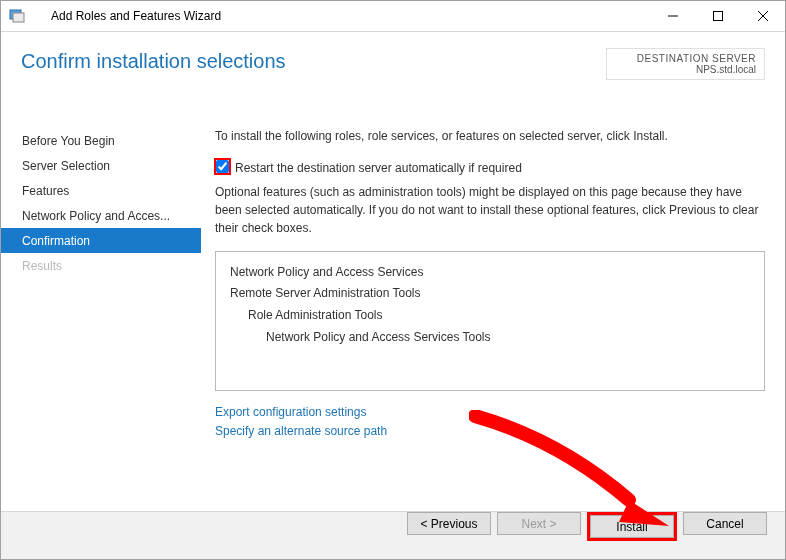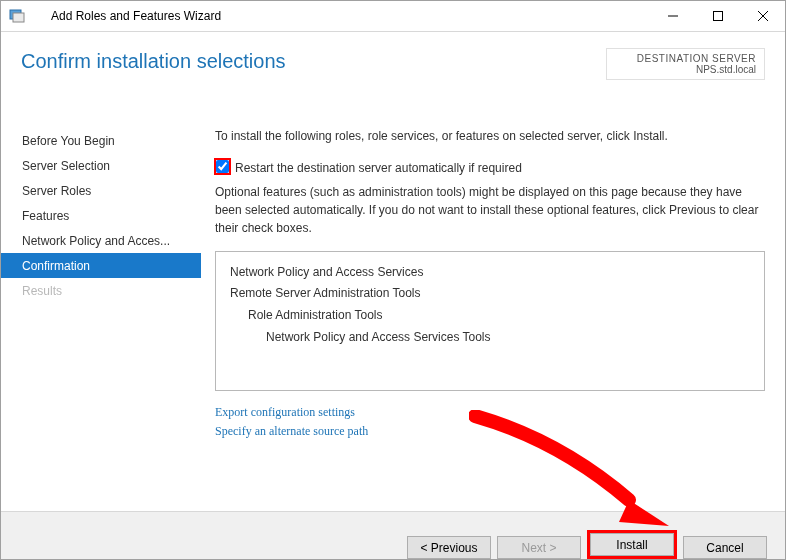--- a/index.html
+++ b/index.html
@@ -201,7 +201,6 @@
     <div class="sidebar">
       <div class="sidebar-item">Before You Begin</div>
       <div class="sidebar-item">Server Selection</div>
-      <div class="sidebar-item">Server Roles</div>
       <div class="sidebar-item">Features</div>
       <div class="sidebar-item">Network Policy and Acces...</div>
       <div class="sidebar-item active">Confirmation</div>

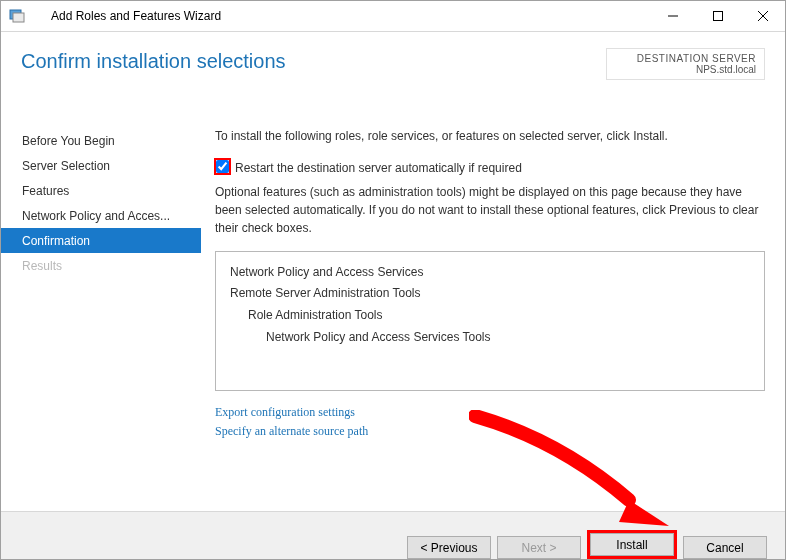--- a/index.html
+++ b/index.html
@@ -120,7 +120,7 @@
   .listbox .i1 { padding-left: 18px; }
   .listbox .i2 { padding-left: 36px; }
   .links { margin-top: 12px; line-height: 1.6; }
-  .link { color: #1e74b6; cursor: pointer; font-family: Liberation Serif, serif; }
+  .link { color: #1e74b6; cursor: pointer; }
   .footer {
     position: absolute;
     left: 0; right: 0; bottom: 0;

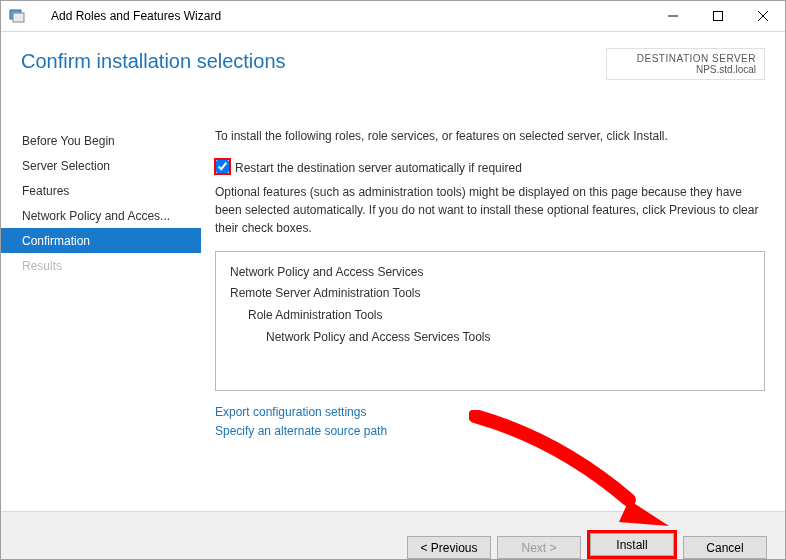--- a/index.html
+++ b/index.html
@@ -128,7 +128,7 @@
     border-top: 1px solid #d8d8d8;
     background: #f0f0f0;
     display: flex;
-    align-items: flex-end;
+    align-items: flex-start;
     justify-content: flex-end;
     padding-right: 18px;
     gap: 6px;

